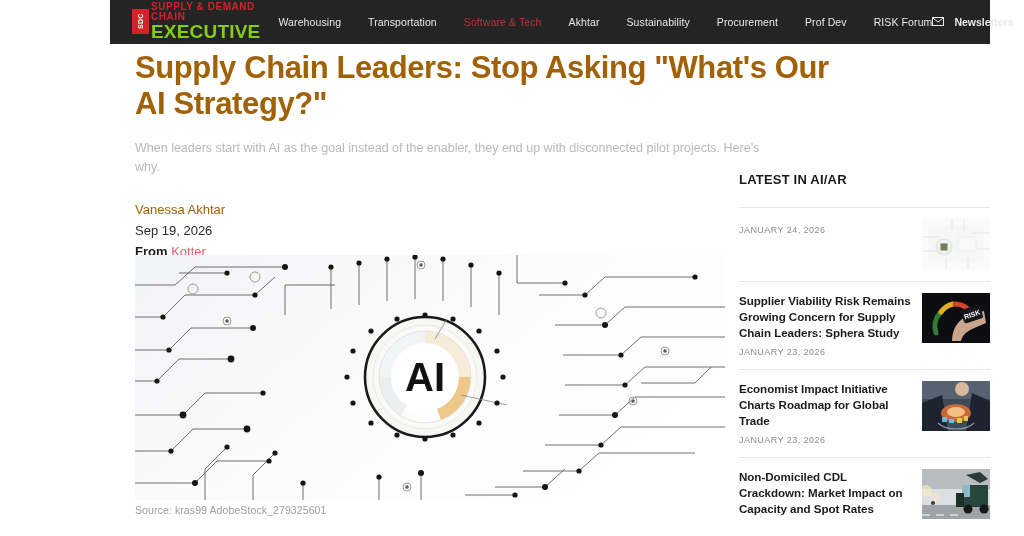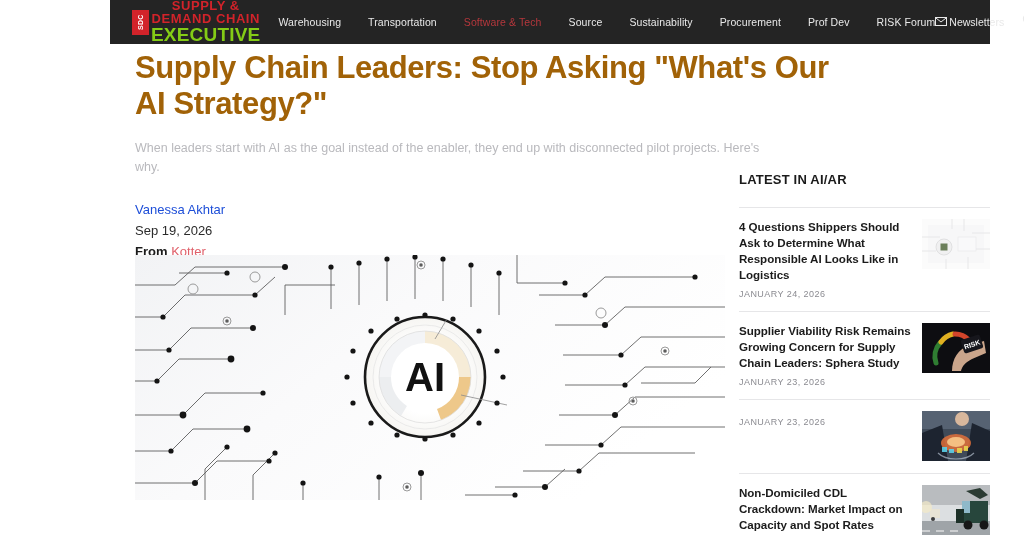--- a/index.html
+++ b/index.html
@@ -27,8 +27,8 @@
   }
   .brand-text { display: flex; flex-direction: column; justify-content: center; }
   .brand-top {
-    color: #d2232a; font-size: 13px; font-weight: bold;
-    letter-spacing: .55px; line-height: 1; margin-bottom: 1px; text-align: center;
+    color: #d2232a; font-size: 10px; font-weight: bold;
+    letter-spacing: .55px; line-height: 1; margin-bottom: 1px;
   }
   .brand-bottom {
     color: #84cc16; font-size: 19px; font-weight: bold;

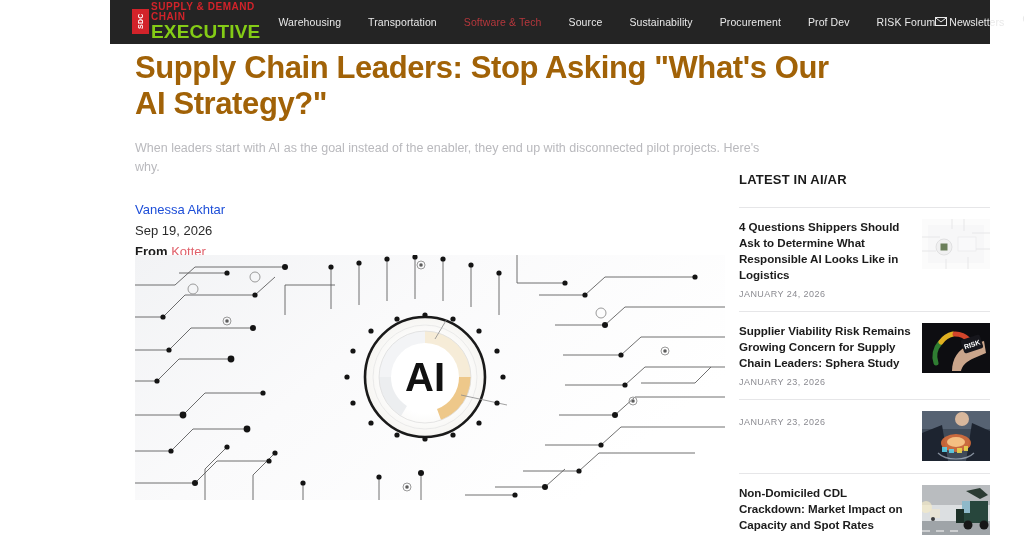--- a/index.html
+++ b/index.html
@@ -119,7 +119,7 @@
       <div class="nav-item">Warehousing</div>
       <div class="nav-item">Transportation</div>
       <div class="nav-item active">Software &amp; Tech</div>
-      <div class="nav-item">Source</div>
+      <div class="nav-item">Akhtar</div>
       <div class="nav-item">Sustainability</div>
       <div class="nav-item">Procurement</div>
       <div class="nav-item">Prof Dev</div>

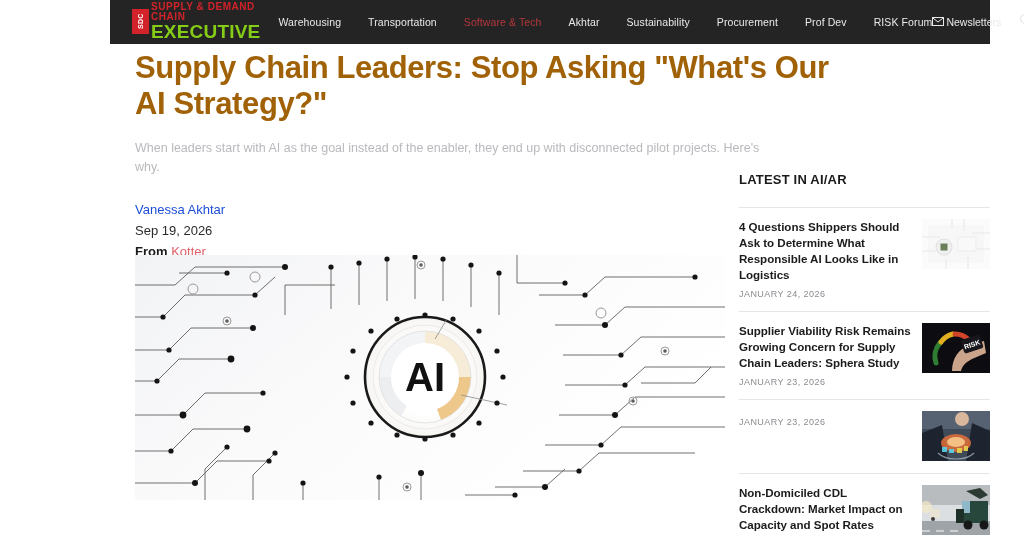--- a/index.html
+++ b/index.html
@@ -45,7 +45,7 @@
     margin-left: auto; margin-right: 20px;
     display: flex; align-items: center; gap: 18px;
   }
-  .newsletters { display: flex; align-items: flex-end; gap: 2px; color: #e9e9e9; font-size: 10.5px; cursor: pointer; }
+  .newsletters { display: flex; align-items: flex-end; gap: 10px; color: #e9e9e9; font-size: 10.5px; cursor: pointer; font-weight: bold; }
   .icon-btn { cursor: pointer; display: flex; align-items: center; }
   .hamburger { display: flex; flex-direction: column; gap: 2.5px; cursor: pointer; }
   .hamburger span { display: block; width: 16px; height: 2.5px; background: #e9e9e9; }

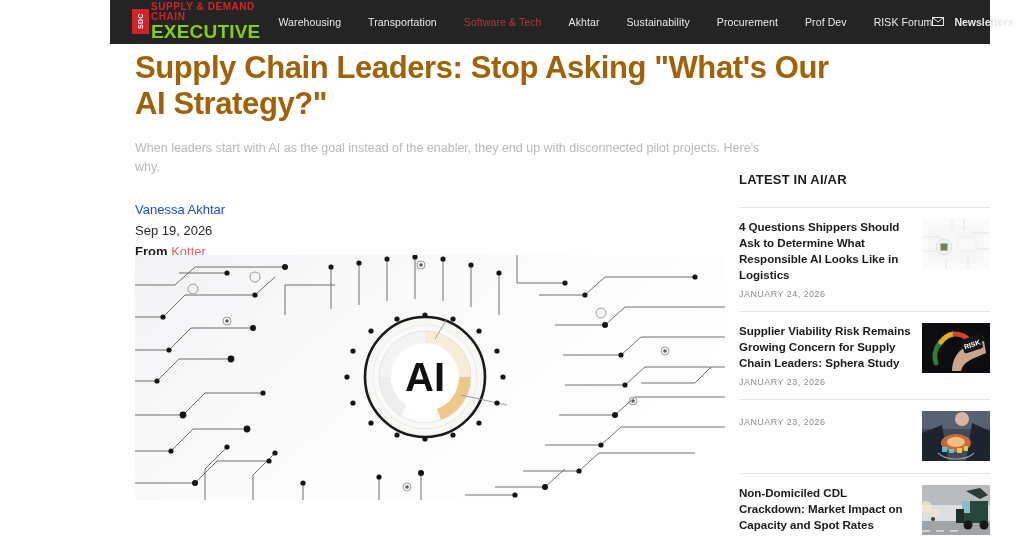--- a/index.html
+++ b/index.html
@@ -62,7 +62,7 @@
     font-size: 12.5px; color: #b9b9bd; line-height: 1.55;
   }
   .byline { margin-top: 22px; line-height: 1.62; }
-  .byline-author { font-size: 13px; color: #1d4ed8; cursor: pointer; }
+  .byline-author { font-size: 13px; color: #a16207; cursor: pointer; }
   .byline-date { font-size: 13px; color: #2b2b2b; }
   .byline-from { font-size: 13px; color: #1b1b1b; font-weight: bold; }
   .byline-from a { color: #e0606a; font-weight: normal; cursor: pointer; }

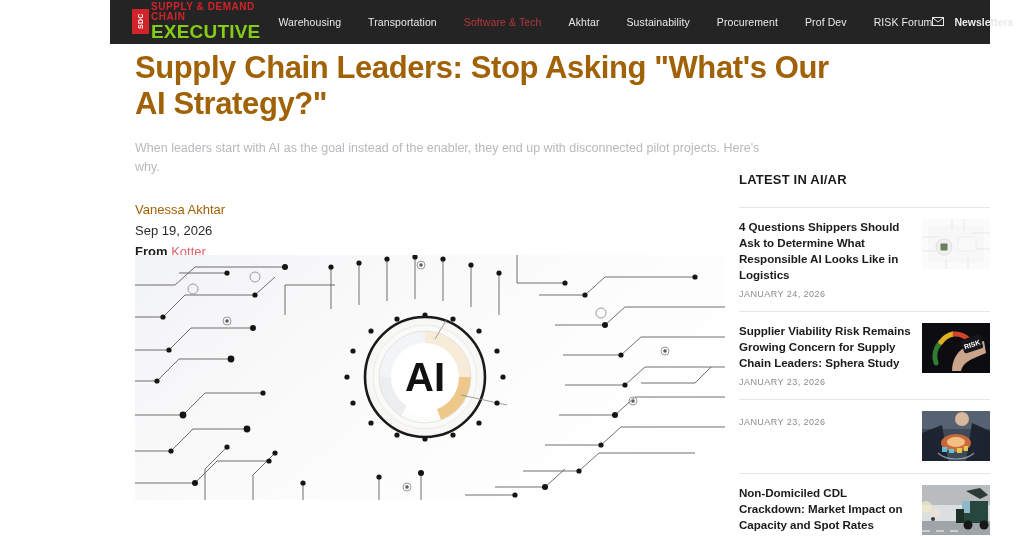--- a/index.html
+++ b/index.html
@@ -320,7 +320,6 @@
 
     <div class="side-item">
       <div class="side-text">
-        <div class="side-head">4 Questions Shippers Should Ask to Determine What Responsible AI Looks Like in Logistics</div>
         <div class="side-date">JANUARY 24, 2026</div>
       </div>
       <div class="thumb">

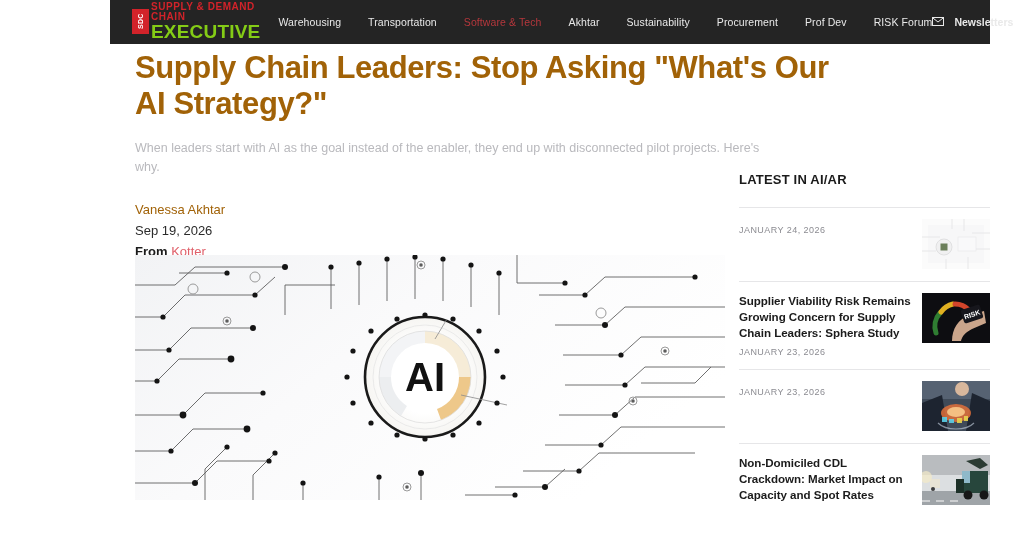--- a/index.html
+++ b/index.html
@@ -359,6 +359,7 @@
 
     <div class="side-item">
       <div class="side-text">
+        <div class="side-head">Economist Impact Initiative Charts Roadmap for Global Trade</div>
         <div class="side-date">JANUARY 23, 2026</div>
       </div>
       <div class="thumb">

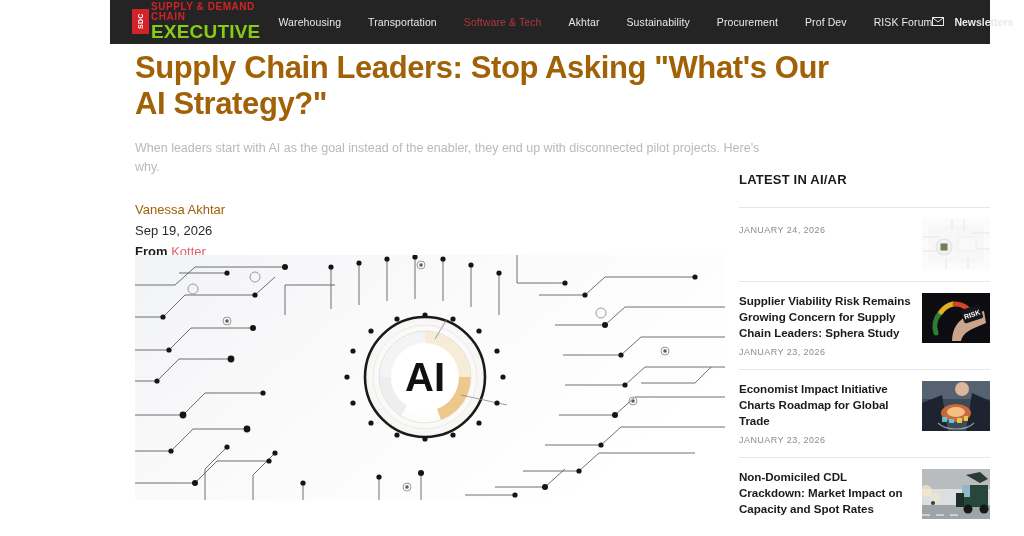--- a/index.html
+++ b/index.html
@@ -314,6 +314,7 @@
     </div>
   </div>
 
+  <div class="hero-caption">Source: kras99 AdobeStock_279325601</div>
 
   <div class="sidebar">
     <div class="sidebar-title">LATEST IN AI/AR</div>

